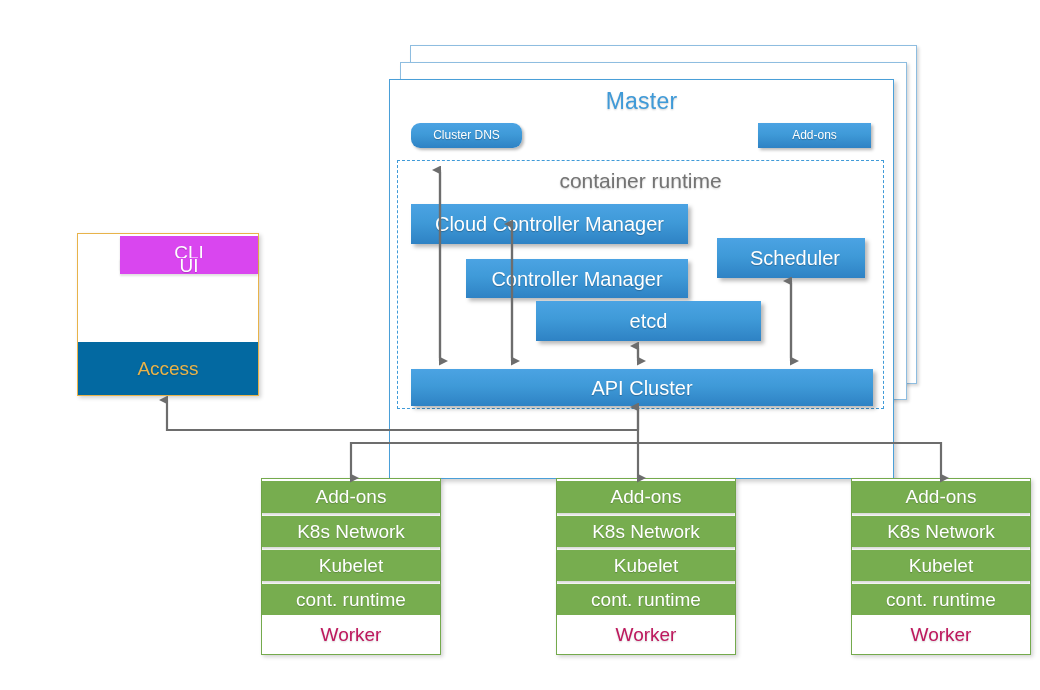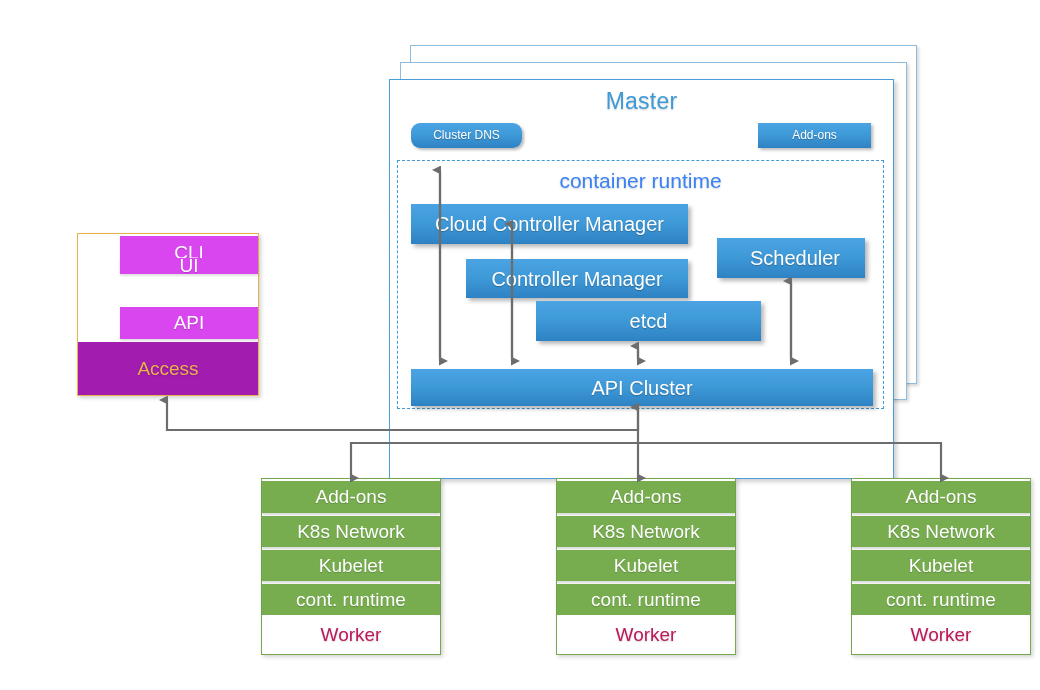--- a/index.html
+++ b/index.html
@@ -56,7 +56,7 @@
     left: 0;
     right: 0;
     text-align: center;
-    color: #3b82f6;
+    color: #737373;
     font-size: 21px;
     text-shadow: 0 1px 2px rgba(0,0,0,0.20);
   }

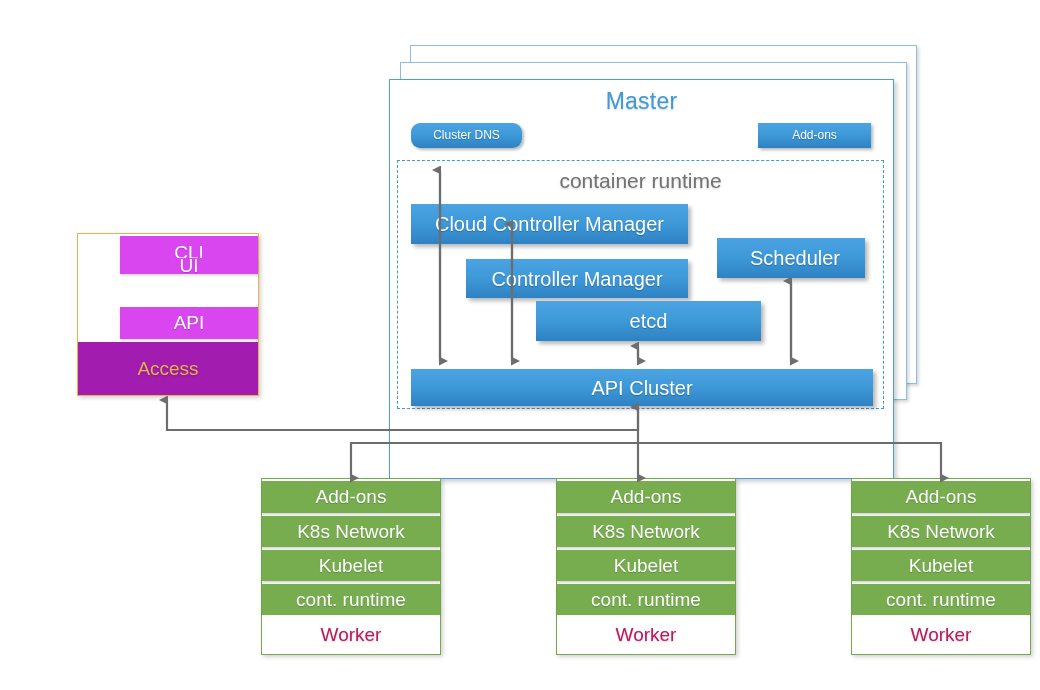--- a/index.html
+++ b/index.html
@@ -196,7 +196,6 @@
   <div class="access-wrap" style="left:77px; top:233px; width:182px; height:163px;">
     <div class="access-bar" style="top:2px; height:33px;">CLI</div>
     <div class="access-bar" style="top:24px; height:16px;">UI</div>
-    <div class="access-bar" style="top:73px; height:32px;">API</div>
     <div class="access-foot" style="height:53px;">Access</div>
   </div>
 

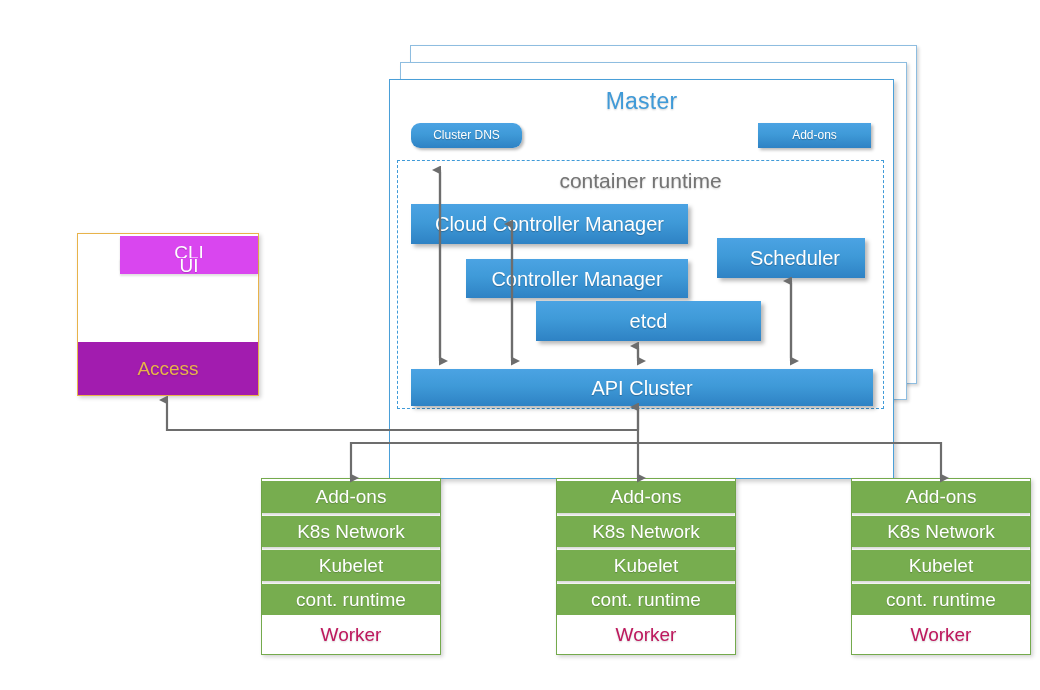--- a/index.html
+++ b/index.html
@@ -113,7 +113,7 @@
     justify-content: center;
     color: #e8b34a;
     font-size: 19px;
-    background: #a21caf;
+    background: #0369a1;
     text-shadow: 0 1px 2px rgba(0,0,0,0.18);
   }
 

